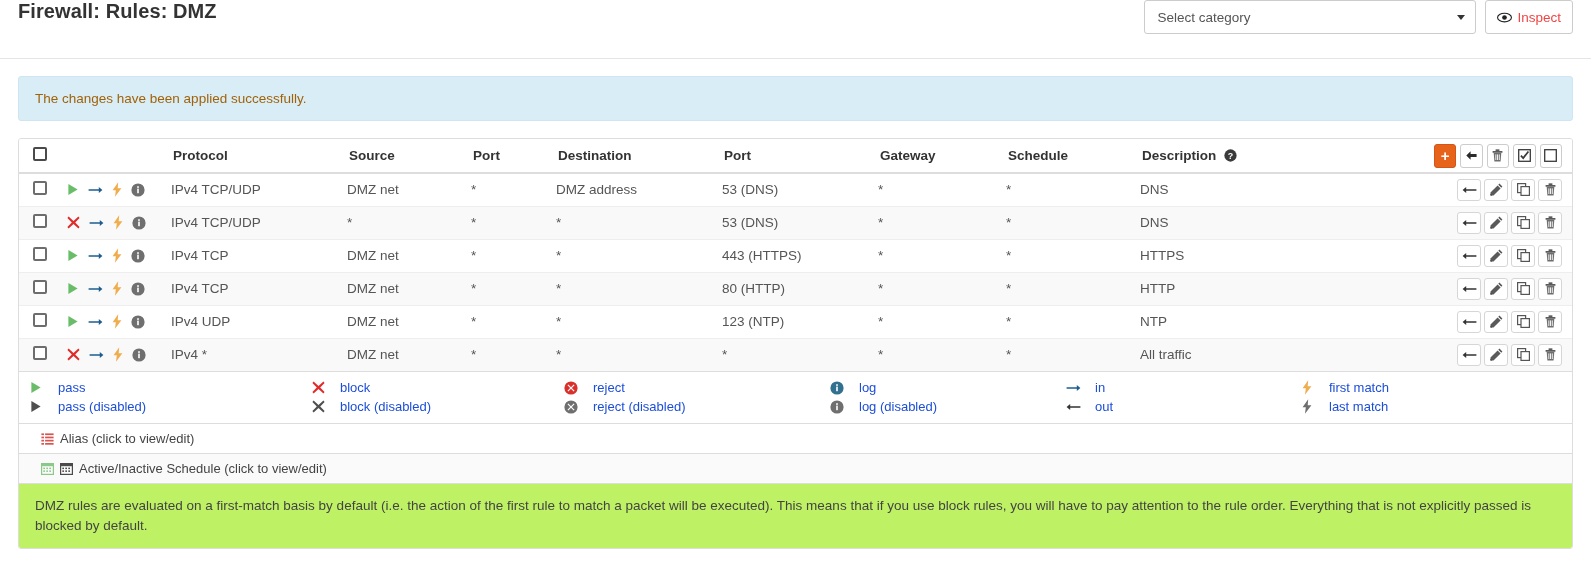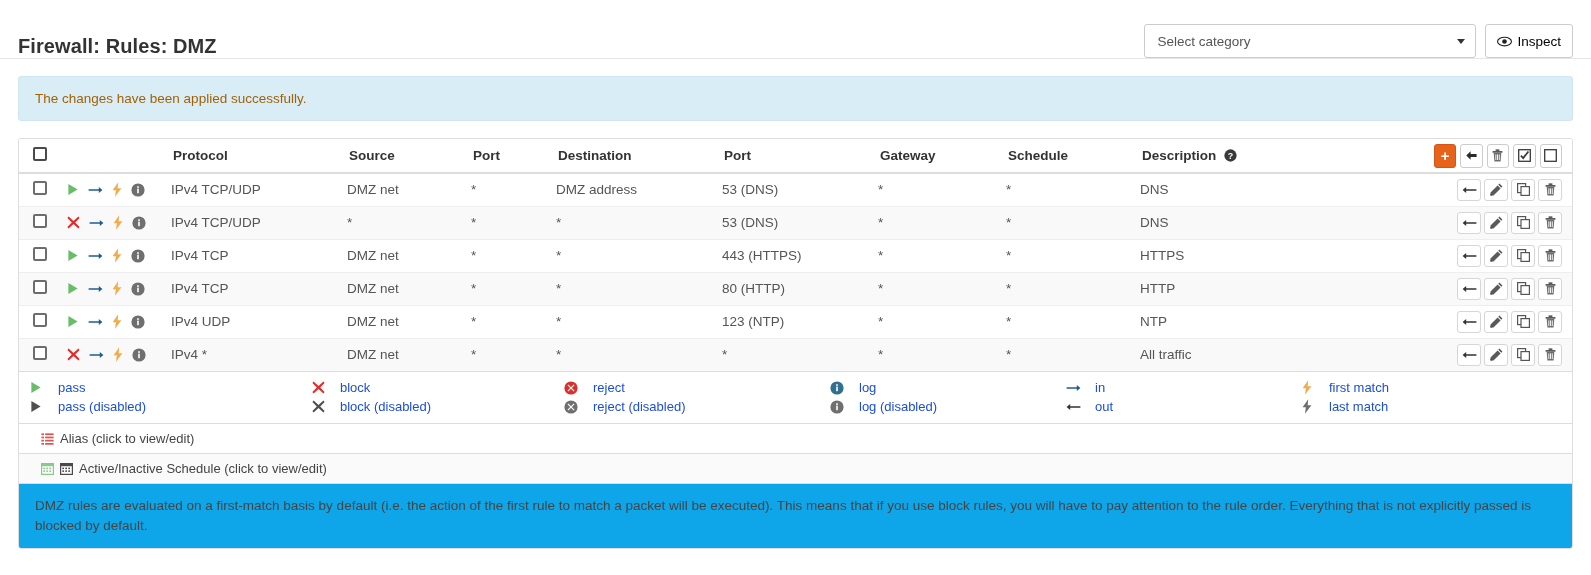--- a/index.html
+++ b/index.html
@@ -16,7 +16,7 @@
   
   .pagehead {
     height: 59px;
-    display: flex; align-items: flex-end;
+    display: flex; align-items: flex-start;
     padding: 0 18px 0 18px;
     border-bottom: 1px solid #e5e5e5;
     background: #fff;

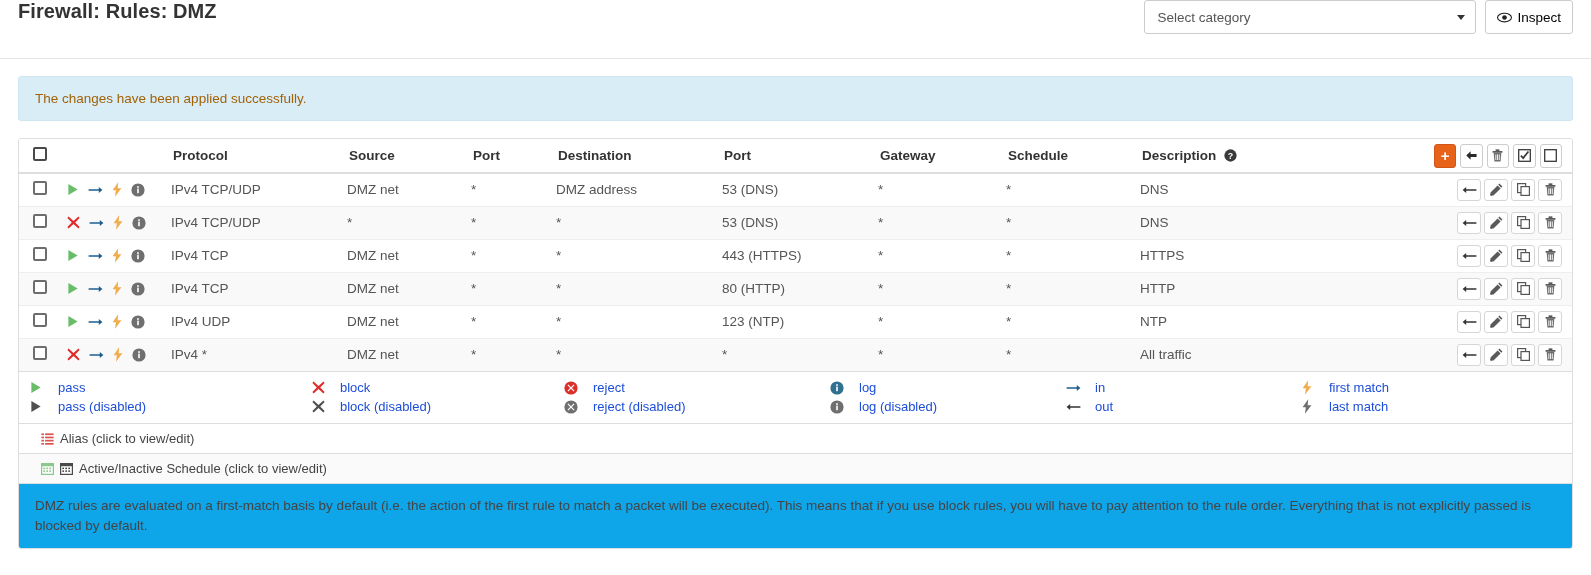--- a/index.html
+++ b/index.html
@@ -47,7 +47,7 @@
     border: 1px solid #cccccc; border-radius: 3px;
     background: #ffffff;
     display: flex; align-items: center; gap: 5px;
-    font-size: 13.5px; color: #000000;
+    font-size: 13.5px; color: #ef4444;
   }
 
   

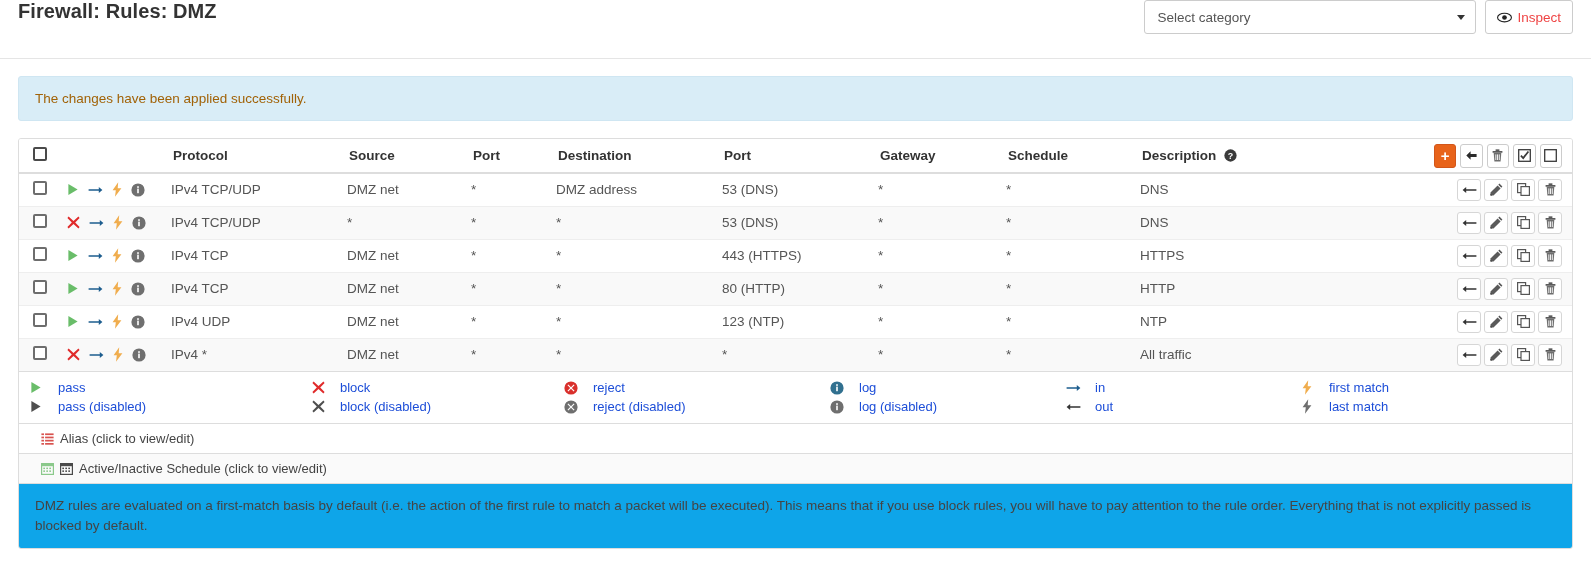--- a/index.html
+++ b/index.html
@@ -161,7 +161,7 @@
     border-top: 1px solid #dddddd;
     padding: 12px 18px 13px 16px;
     font-size: 13.5px; color: #444; line-height: 1.45;
-    background: #0ea5e9;
+    background: #bef264;
   }
 </style>
 </head>

